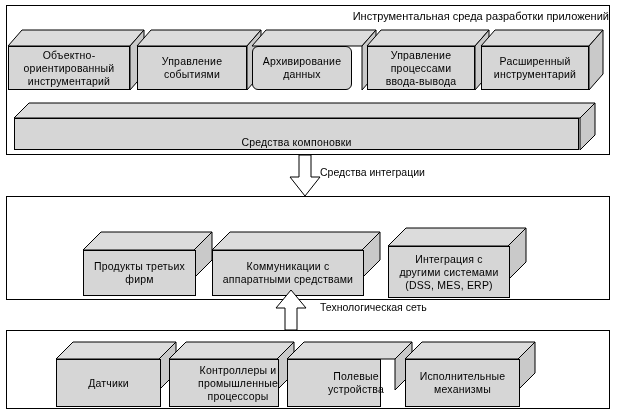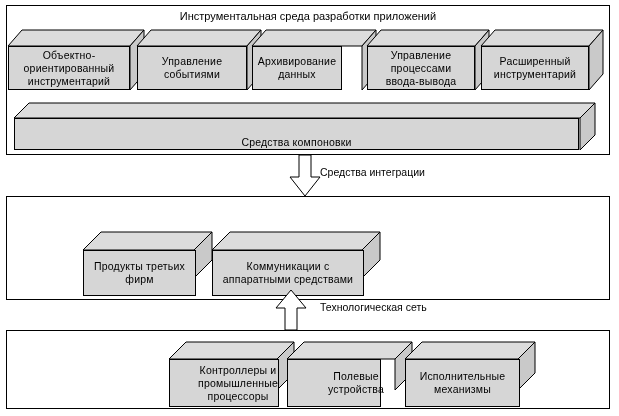--- a/index.html
+++ b/index.html
@@ -39,7 +39,7 @@
     top: 4px;
     left: 0;
     width: 100%;
-    text-align: center;
+    text-align: right;
     font-size: 11px;
     line-height: 13px;
     white-space: nowrap;

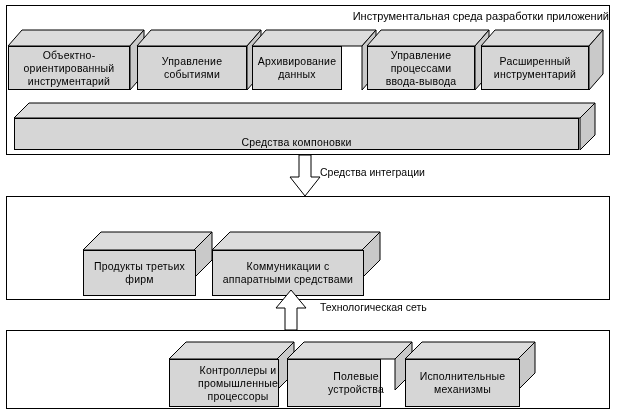--- a/index.html
+++ b/index.html
@@ -126,7 +126,7 @@
       <polygon points="0,16 14,0 124,0 110,16" fill="#dcdcdc" stroke="#000000" stroke-width="1"></polygon>
       <polygon points="110,16 124,0 124,44 110,60" fill="#c9c9c9" stroke="#000000" stroke-width="1"></polygon>
     </svg>
-    <div class="face" style="left:0; top:16px; width:90px; height:44px;">
+    <div class="face" style="left:0; top:16px; width:100px; height:44px;border-radius:6px;">
       <span class="label">Архивирование
 данных</span>
     </div>

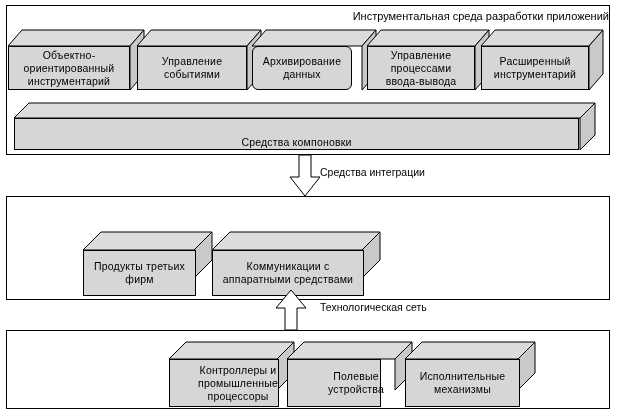--- a/index.html
+++ b/index.html
@@ -196,6 +196,17 @@
     </div>
   </div>
 
+  <div class="box3d" style="left:388px; top:228px; width:122px; height:52px;">
+    <svg width="140" height="70" viewBox="0 0 140 70">
+      <polygon points="0,18 18,0 138,0 120,18" fill="#dcdcdc" stroke="#000000" stroke-width="1"></polygon>
+      <polygon points="120,18 138,0 138,34 120,52" fill="#c9c9c9" stroke="#000000" stroke-width="1"></polygon>
+    </svg>
+    <div class="face" style="left:0; top:18px; width:122px; height:52px;">
+      <span class="label">Интеграция с
+другими системами
+(DSS, MES, ERP)</span>
+    </div>
+  </div>
 
   <div class="connector" style="left:276px; top:290px;">
     <svg width="40" height="42" viewBox="0 0 40 42">

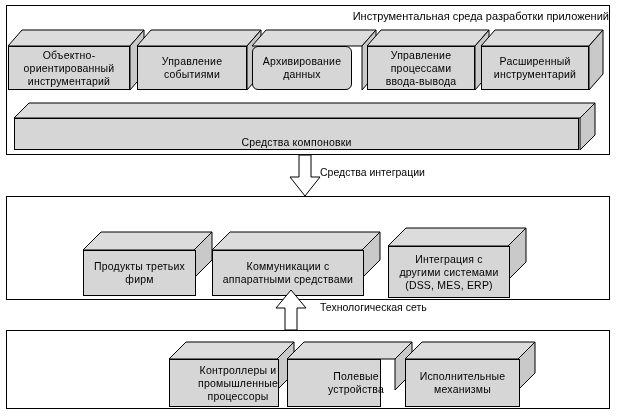--- a/index.html
+++ b/index.html
@@ -217,6 +217,15 @@
 
   <div class="section" id="section-net"></div>
 
+  <div class="box3d" style="left:56px; top:342px; width:105px; height:50px;">
+    <svg width="122" height="66" viewBox="0 0 122 66">
+      <polygon points="0,17 17,0 120,0 103,17" fill="#dcdcdc" stroke="#000000" stroke-width="1"></polygon>
+      <polygon points="103,17 120,0 120,31 103,48" fill="#c9c9c9" stroke="#000000" stroke-width="1"></polygon>
+    </svg>
+    <div class="face" style="left:0; top:17px; width:105px; height:48px;">
+      <span class="label">Датчики</span>
+    </div>
+  </div>
 
   <div class="box3d" style="left:169px; top:342px; width:110px; height:50px;">
     <svg width="127" height="66" viewBox="0 0 127 66">

